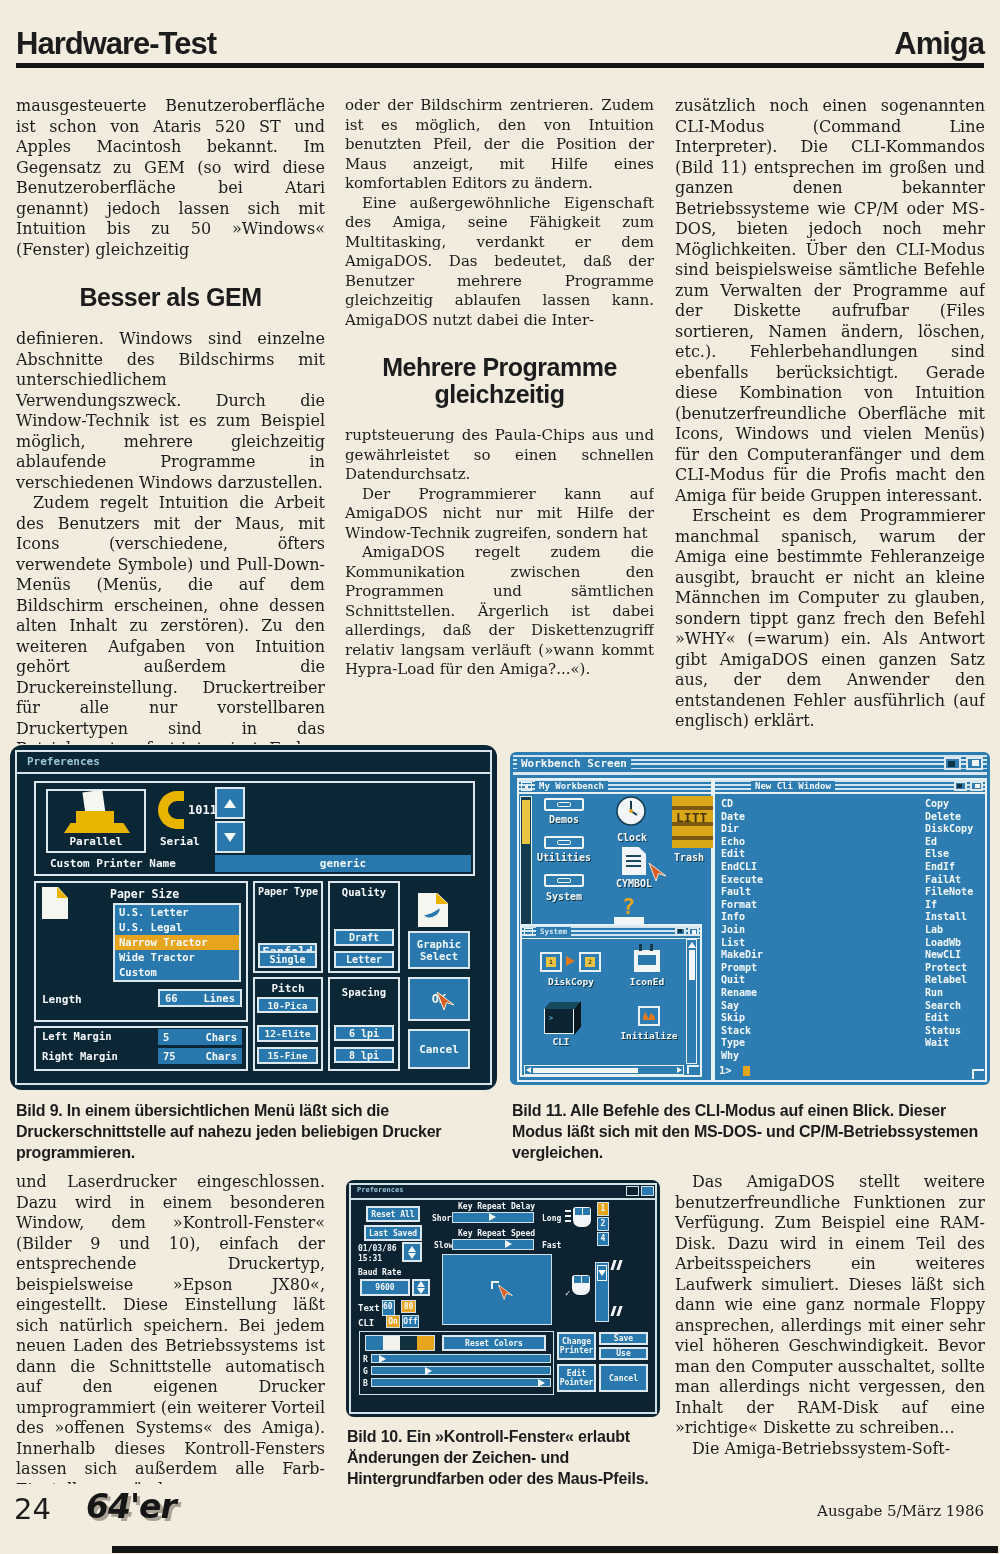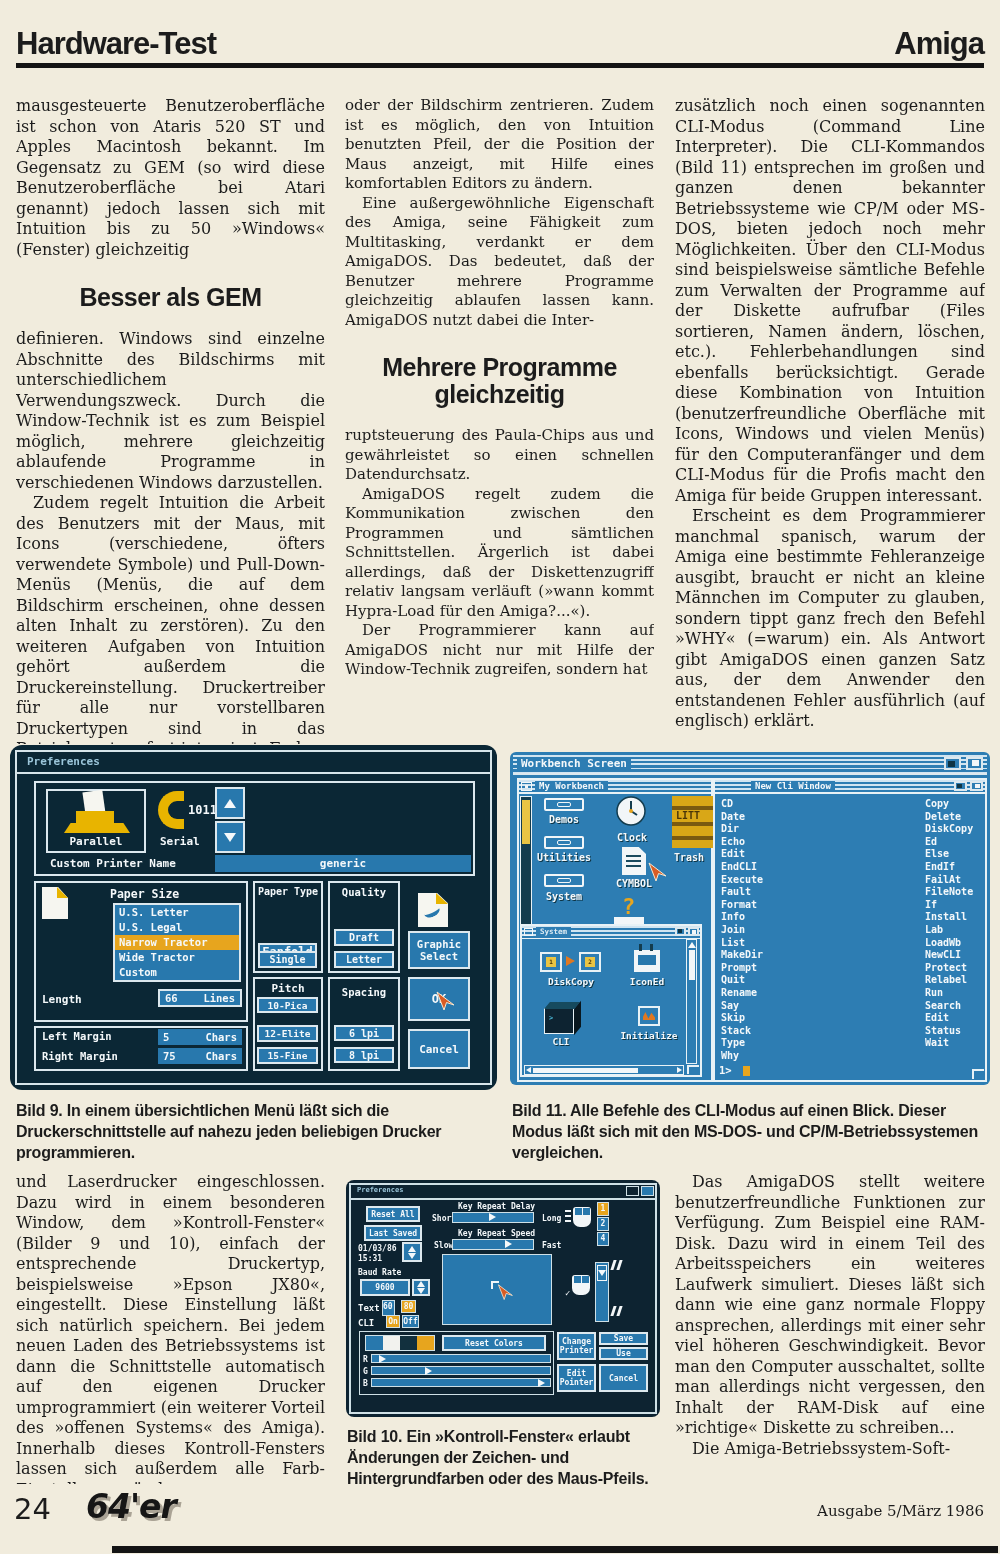--- a/index.html
+++ b/index.html
@@ -63,8 +63,8 @@
   <p class="ind">Eine außergewöhnliche Eigenschaft des Amiga, seine Fähigkeit zum Multitasking, verdankt er dem AmigaDOS. Das bedeutet, daß der Benutzer mehrere Programme gleichzeitig ablaufen lassen kann. AmigaDOS nutzt dabei die Inter-</p>
   <div class="xhead">Mehrere Programme gleichzeitig</div>
   <p>ruptsteuerung des Paula-Chips aus und gewährleistet so einen schnellen Datendurchsatz.</p>
+  <p class="ind">Der Programmierer kann auf AmigaDOS nicht nur mit Hilfe der Window-Technik zugreifen, sondern hat</p>
   <p class="ind">AmigaDOS regelt zudem die Kommunikation zwischen den Programmen und sämtlichen Schnittstellen. Ärgerlich ist dabei allerdings, daß der Diskettenzugriff relativ langsam verläuft (»wann kommt Hypra-Load für den Amiga?...«).</p>
-  <p class="ind">Der Programmierer kann auf AmigaDOS nicht nur mit Hilfe der Window-Technik zugreifen, sondern hat</p>
 </div>
 
 <div class="a bodycol" style="left:675px;top:96px;width:310px;height:648px">

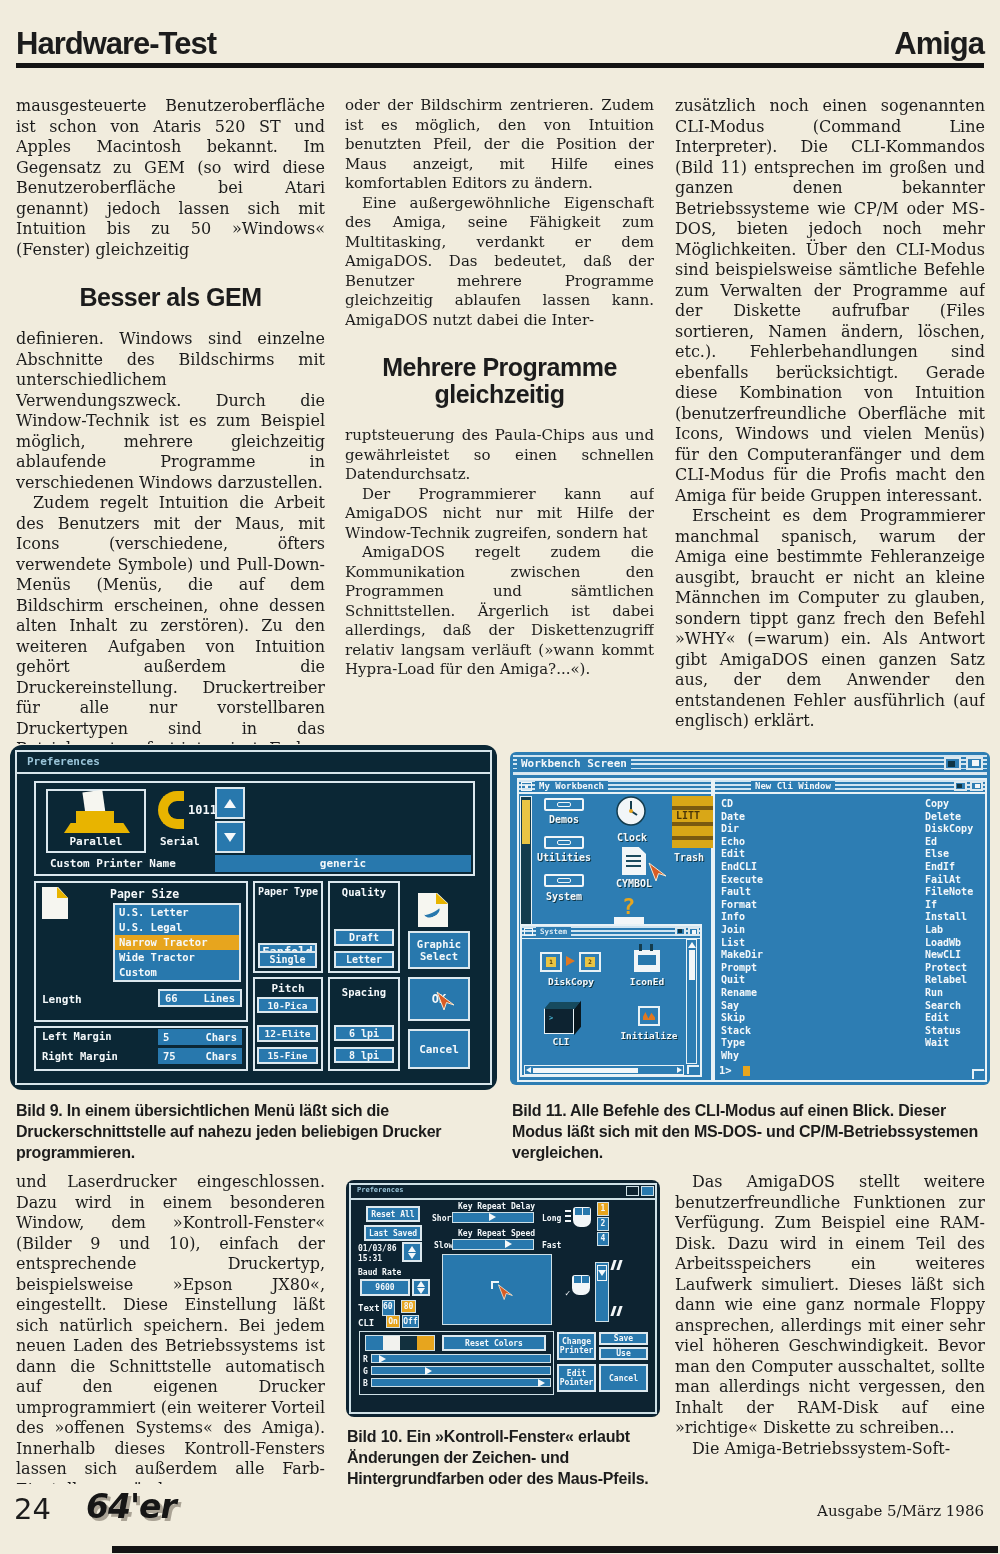--- a/index.html
+++ b/index.html
@@ -254,7 +254,7 @@
     <div class="a" style="left:0;top:10px;width:100%;height:4px;background:#7a5a10"></div>
     <div class="a" style="left:0;top:26px;width:100%;height:4px;background:#7a5a10"></div>
     <div class="a" style="left:0;top:40px;width:100%;height:4px;background:#7a5a10"></div>
-    <span class="a lb" style="left:4px;top:14px;font-size:10px;color:#4a3608">LITT</span>
+    <span class="a lb" style="left:4px;top:14px;font-size:13px;color:#4a3608">LITT</span>
   </div>
   <div class="a wb-lbl" style="left:156px;top:100px;width:46px;overflow:hidden">Trash</div>
 

